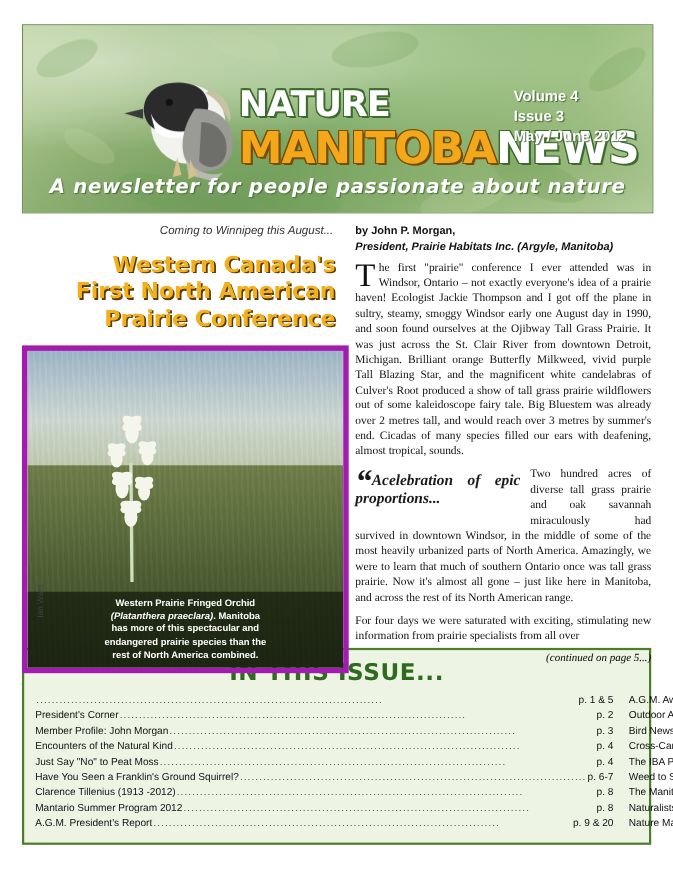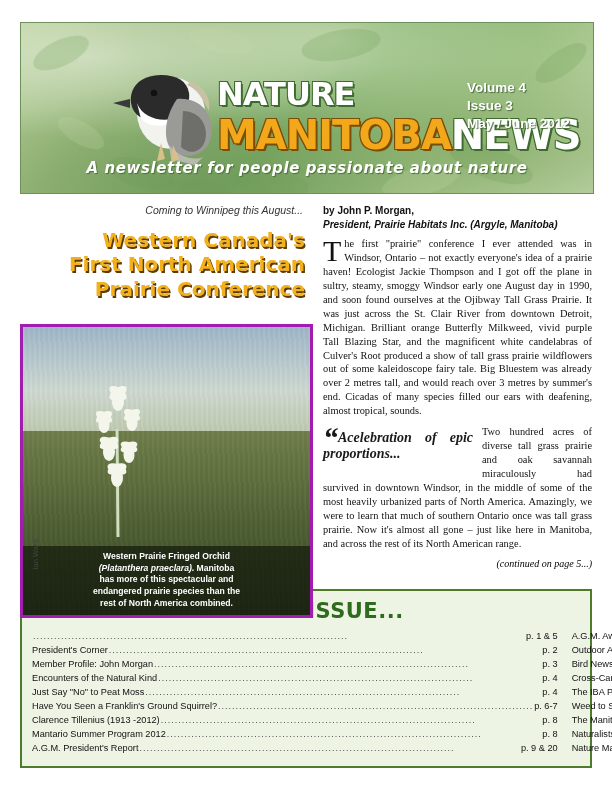--- a/index.html
+++ b/index.html
@@ -110,7 +110,7 @@
     font-family: "DejaVu Sans", sans-serif;
     font-style: italic;
     font-weight: bold;
-    font-size: 15px;
+    font-size: 18px;
     letter-spacing: 0.6px;
     color: #ffffff;
     text-shadow: 1px 1px 1px #4d7038;

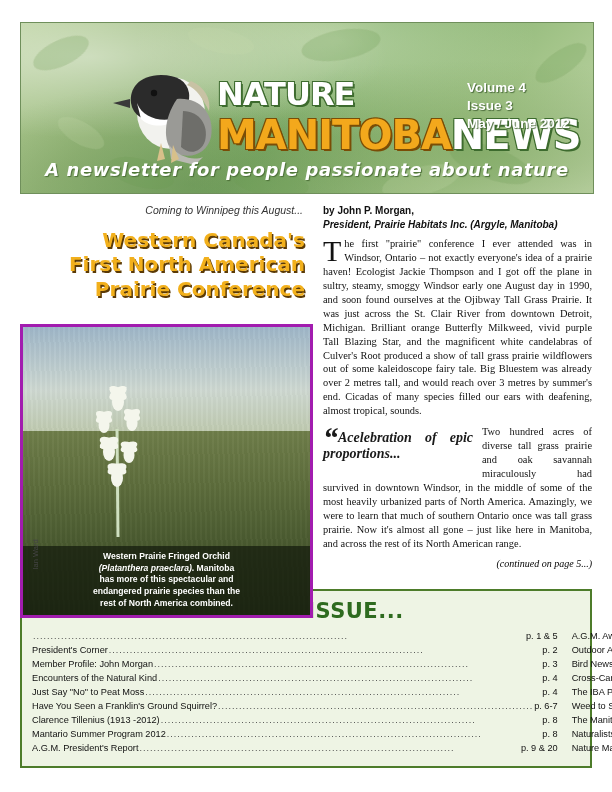--- a/index.html
+++ b/index.html
@@ -155,11 +155,11 @@
 
   .photo {
     position: relative;
-    margin-top: 23px;
+    margin-top: 13px;
     width: 287px;
     height: 288px;
     overflow: hidden;
-    border: 3px solid #a21caf;
+    border: 5px solid #a21caf;
   }
   .photo-sky {
     position: absolute;

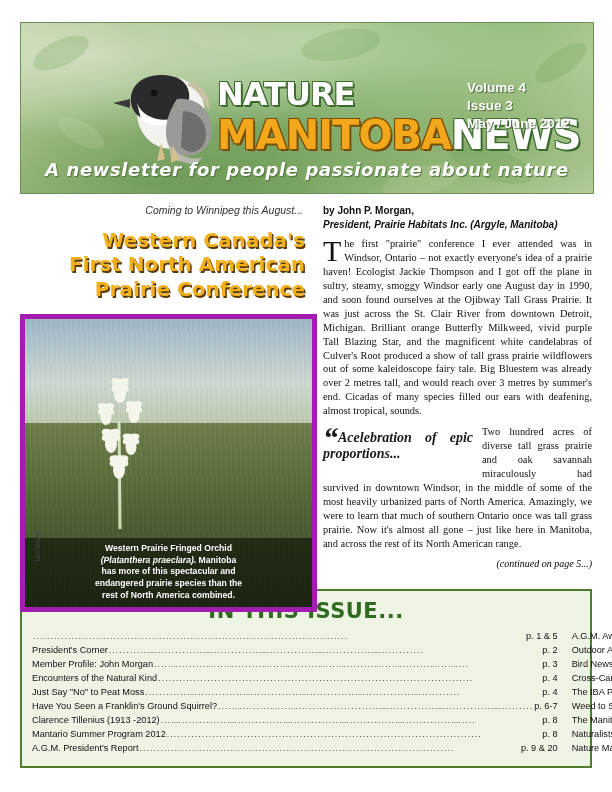--- a/index.html
+++ b/index.html
@@ -437,6 +437,7 @@
         </div>
 
         <p>Two hundred acres of diverse tall grass prairie and oak savannah miraculously had survived in downtown Windsor, in the middle of some of the most heavily urbanized parts of North America. Amazingly, we were to learn that much of southern Ontario once was tall grass prairie. Now it's almost all gone – just like here in Manitoba, and across the rest of its North American range.</p>
+        <p>For four days we were saturated with exciting, stimulating new information from prairie specialists from all over</p>
       </div>
       <div class="continued">(continued on page 5...)</div>
     </div>

